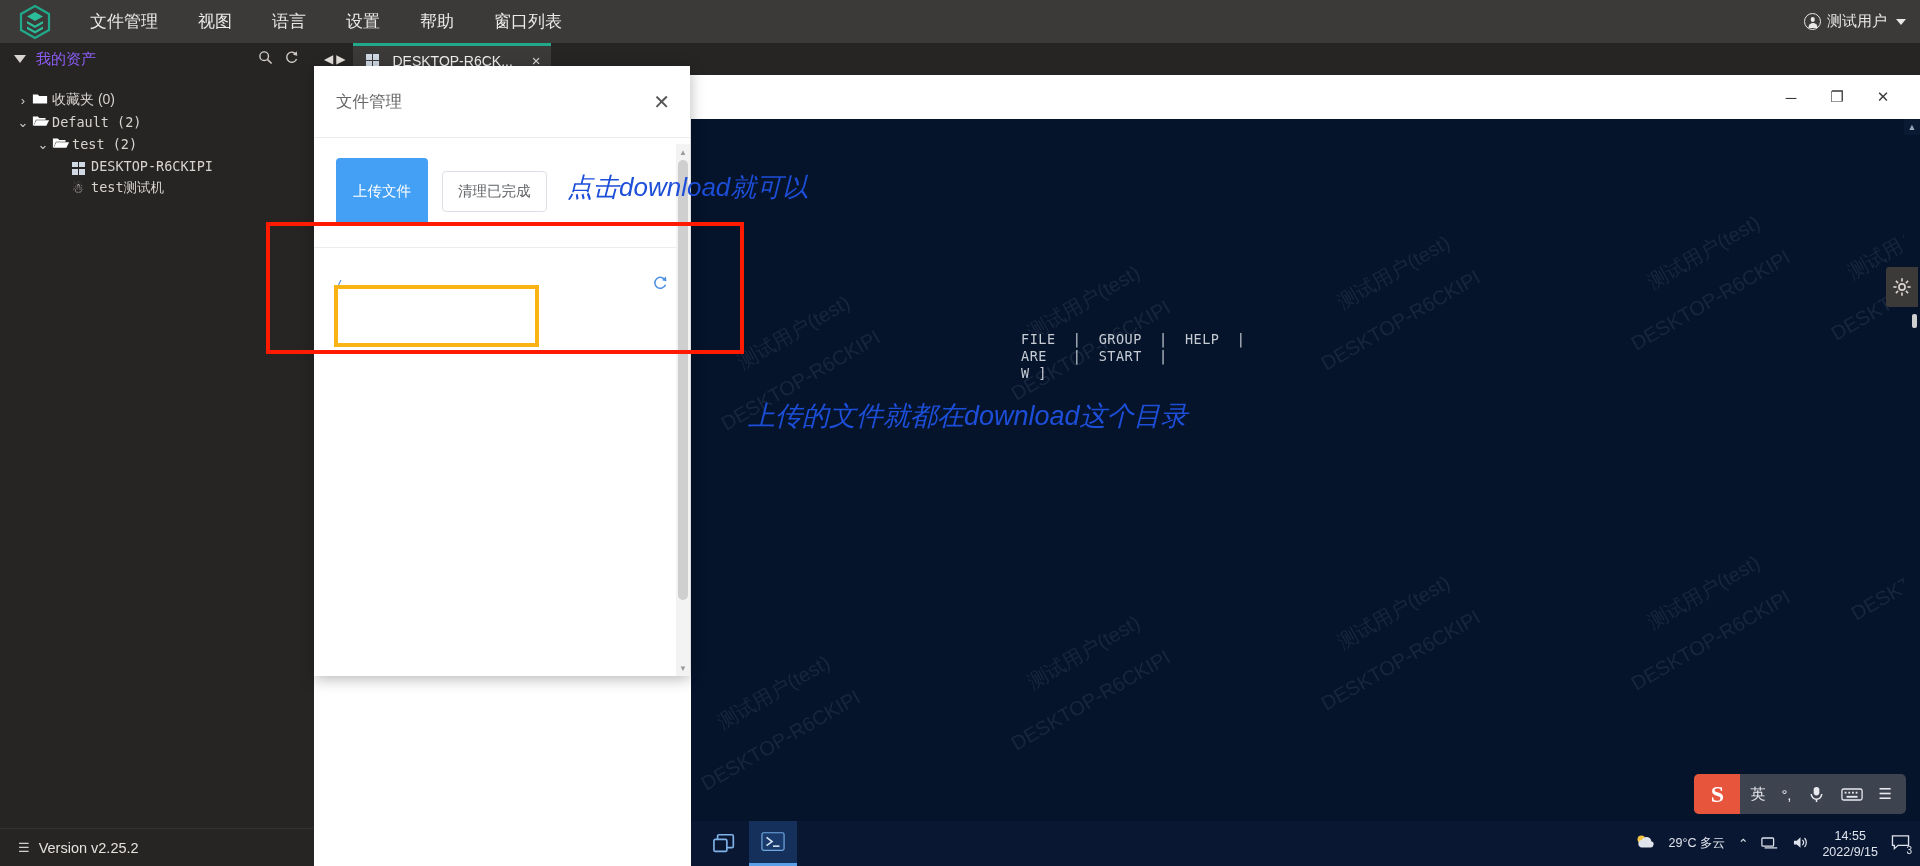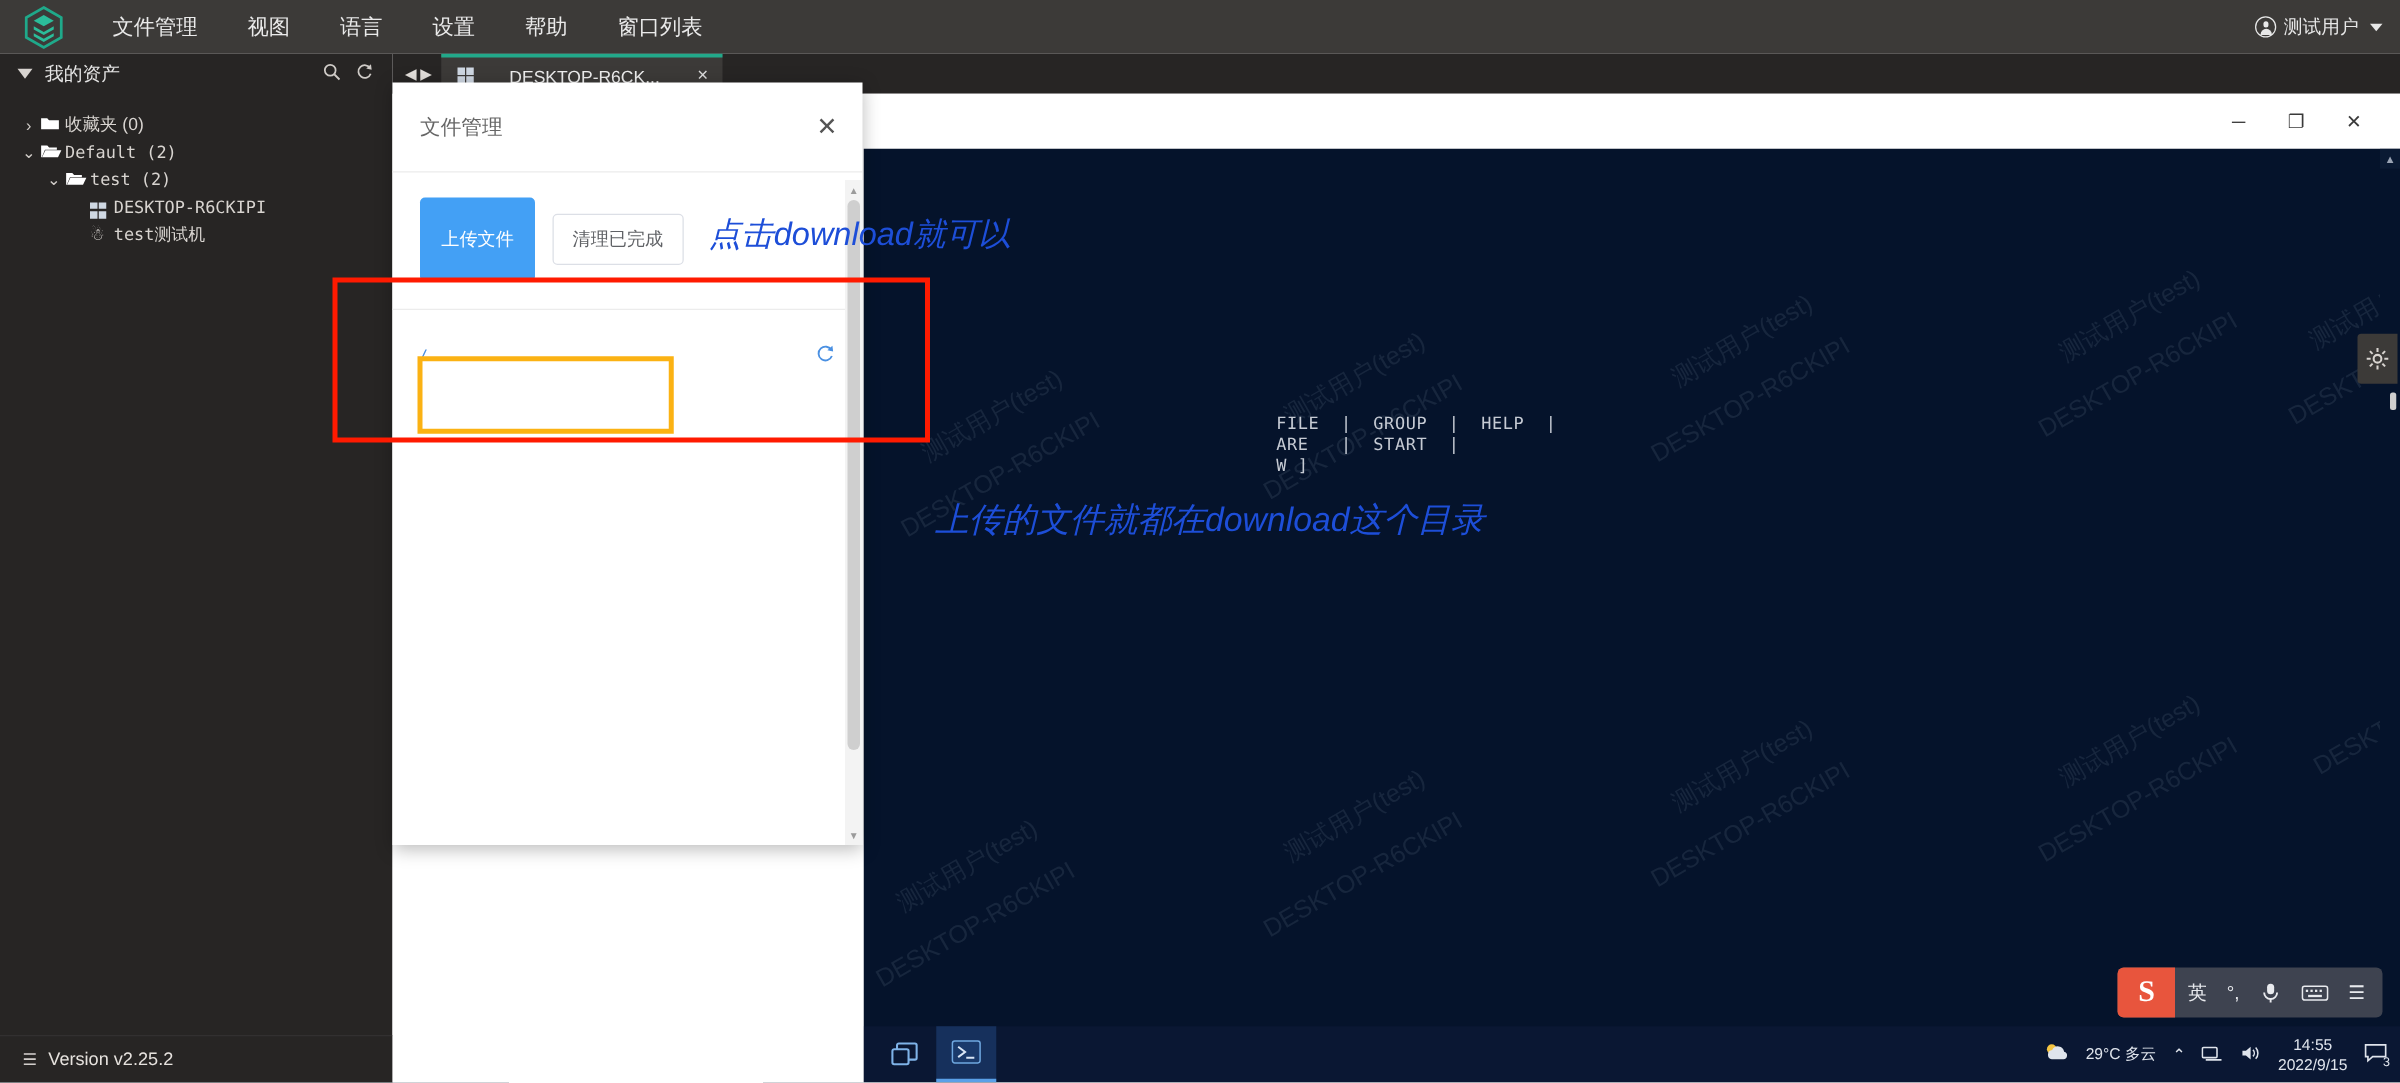--- a/index.html
+++ b/index.html
@@ -54,7 +54,7 @@
   }
   .sidebar-header {
     height: 32px; display: flex; align-items: center;
-    padding: 0 10px 0 10px; font-size: 15px; color: #e5e5e5;
+    padding: 0 10px 0 10px; font-size: 15px; color: #8b5cf6;
   }
   .sb-arrow {
     width: 0; height: 0; border-left: 6px solid transparent;

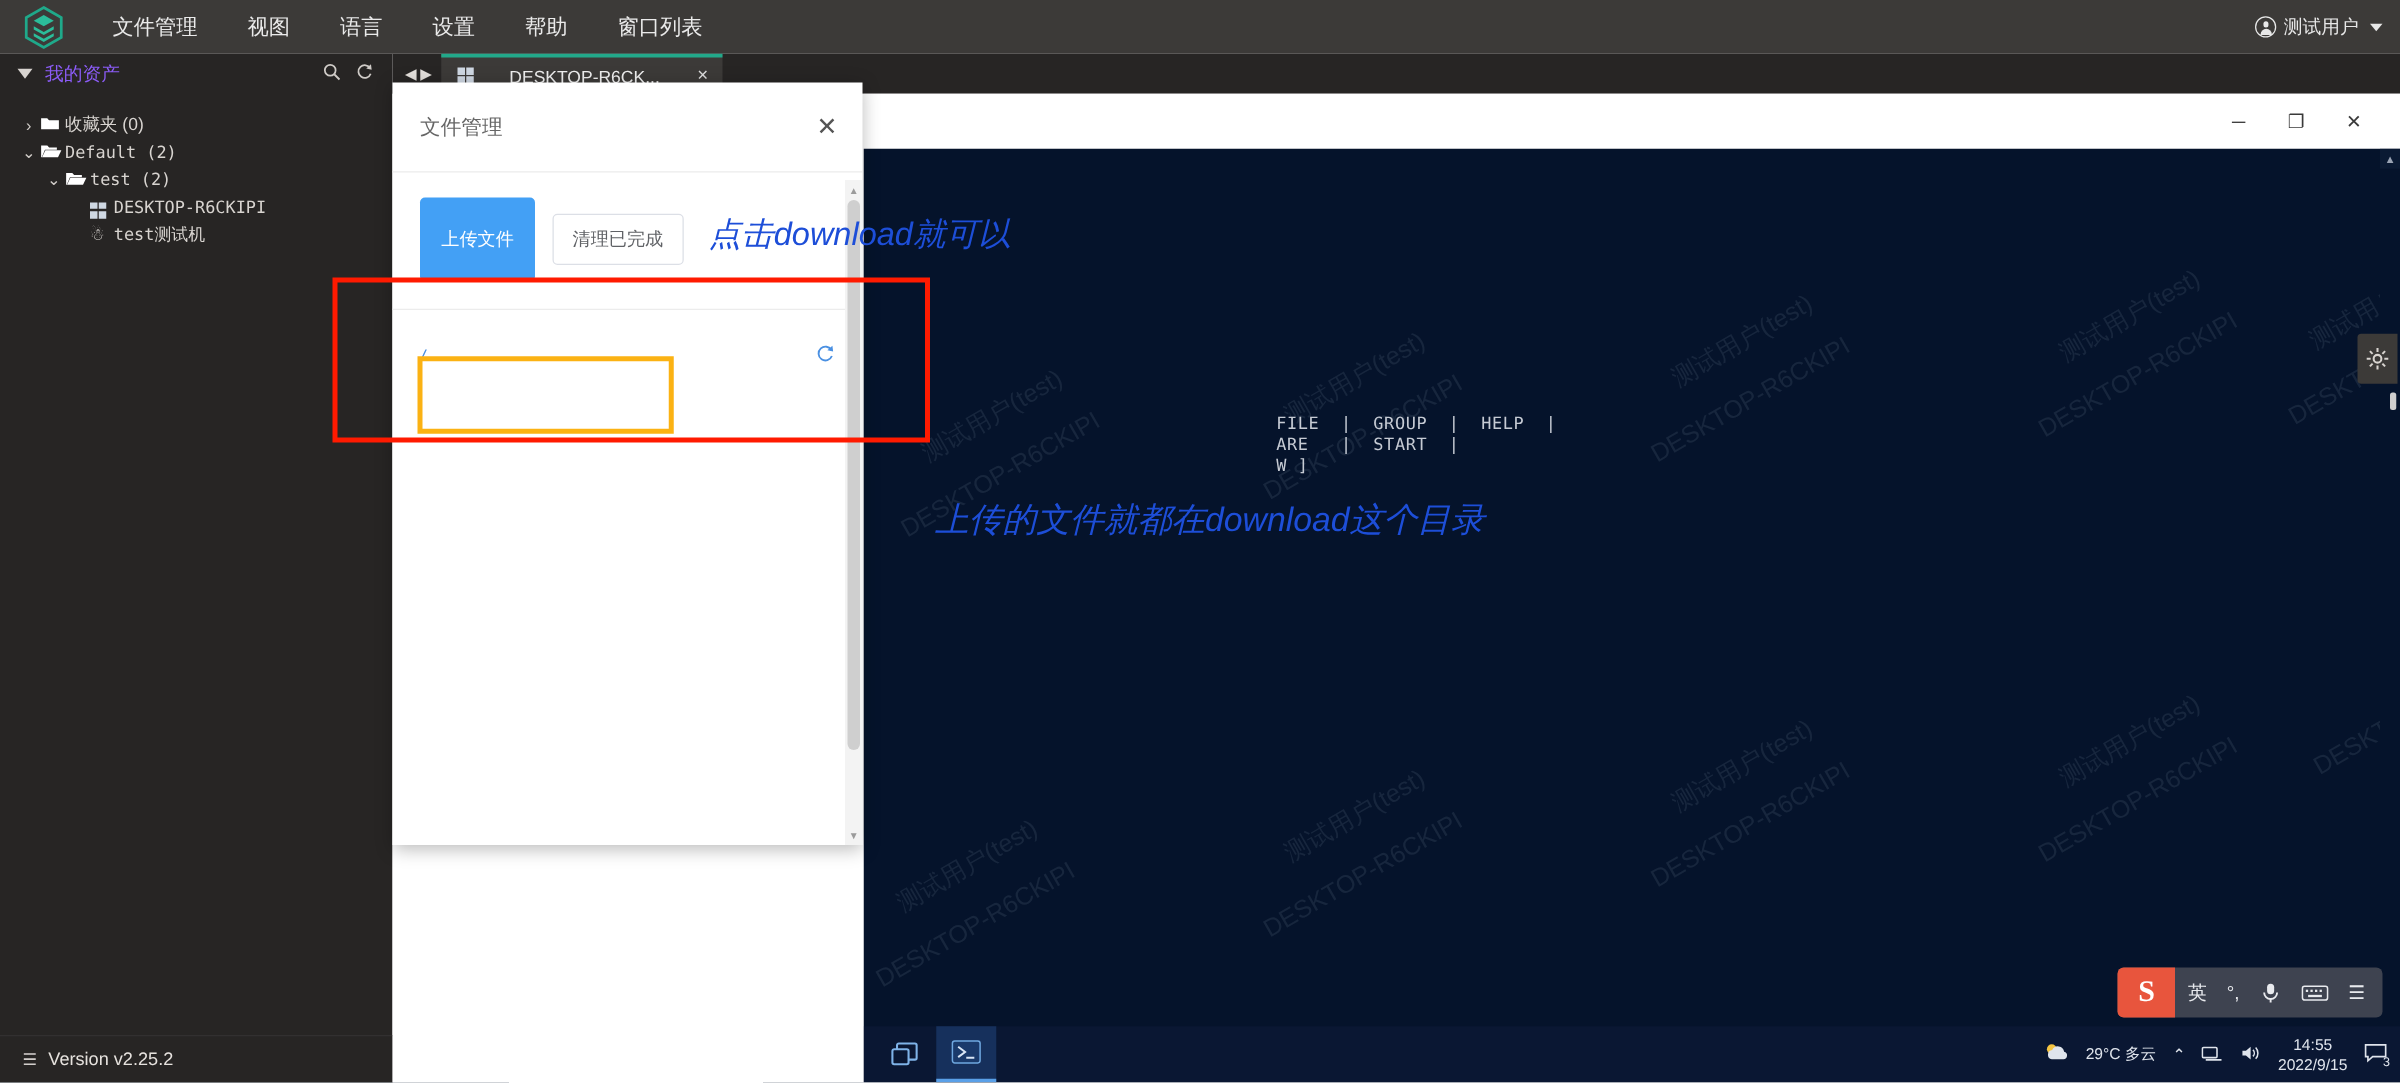--- a/index.html
+++ b/index.html
@@ -101,7 +101,7 @@
   }
   .tab-nav span { cursor: pointer; }
   .tab {
-    display: flex; align-items: center; gap: 22px;
+    display: flex; align-items: center; gap: 7px;
     background: #3c3a38; padding: 0 11px 0 13px;
     border-top: 3px solid #22a98a; color: #efefef; font-size: 14px;
     min-width: 198px; position: relative; cursor: pointer;

